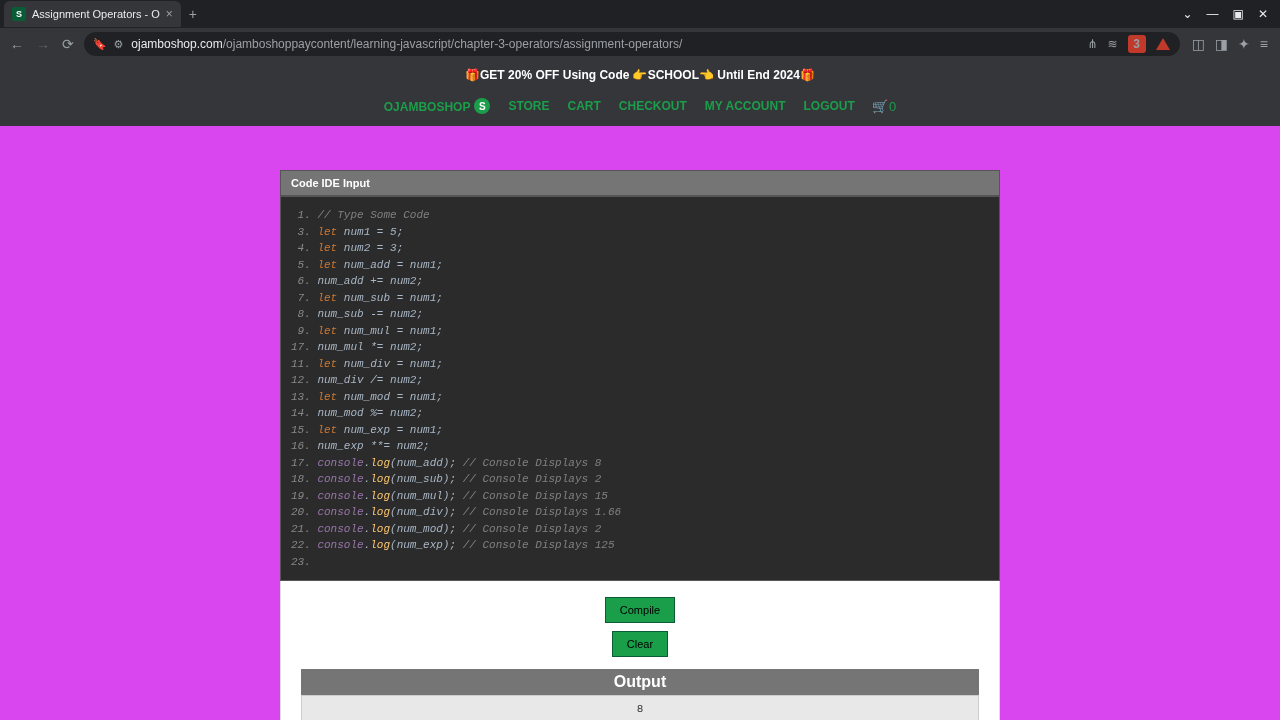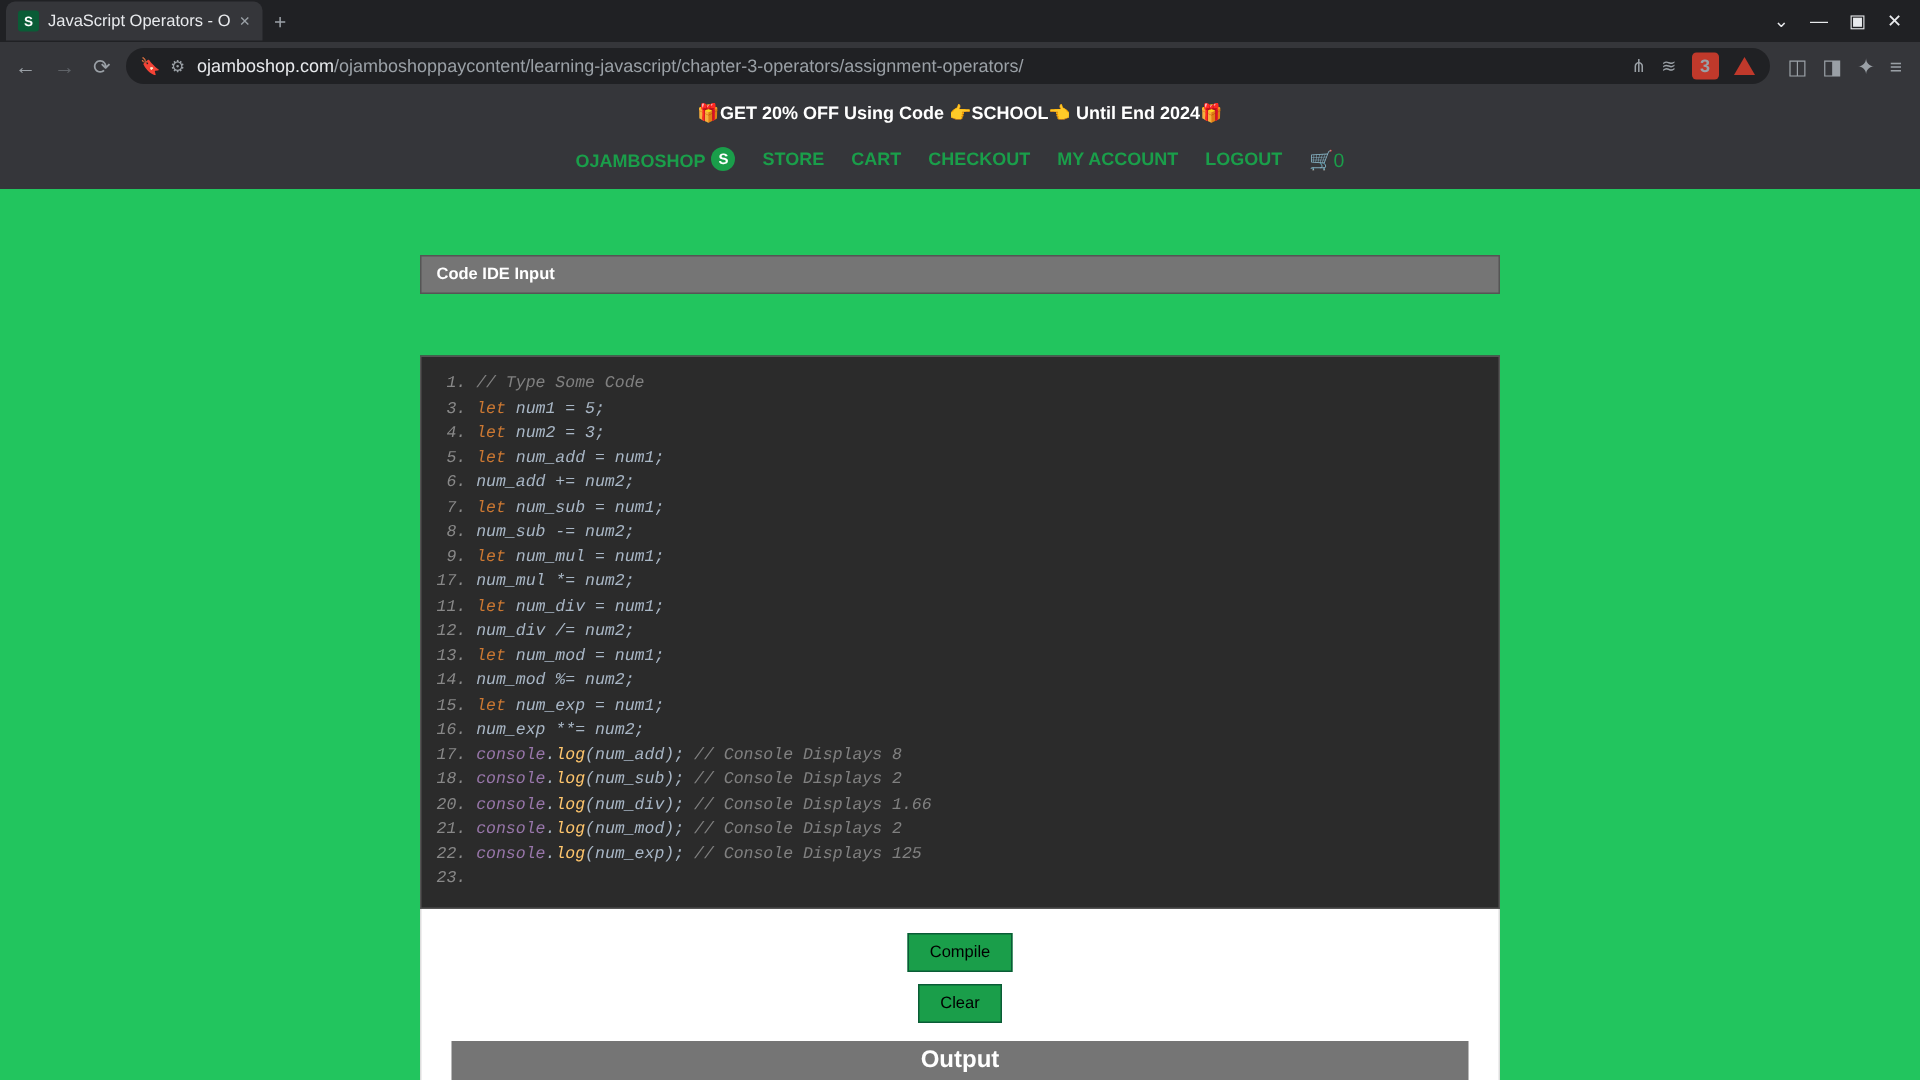--- a/index.html
+++ b/index.html
@@ -69,7 +69,7 @@
   <div class="tab-bar">
     <div class="tab">
       <span class="tab-favicon">S</span>
-      <span>JavaScript Operators - O</span>
+      <span>Assignment Operators - O</span>
       <span class="tab-close">×</span>
     </div>
     <span class="new-tab">+</span>

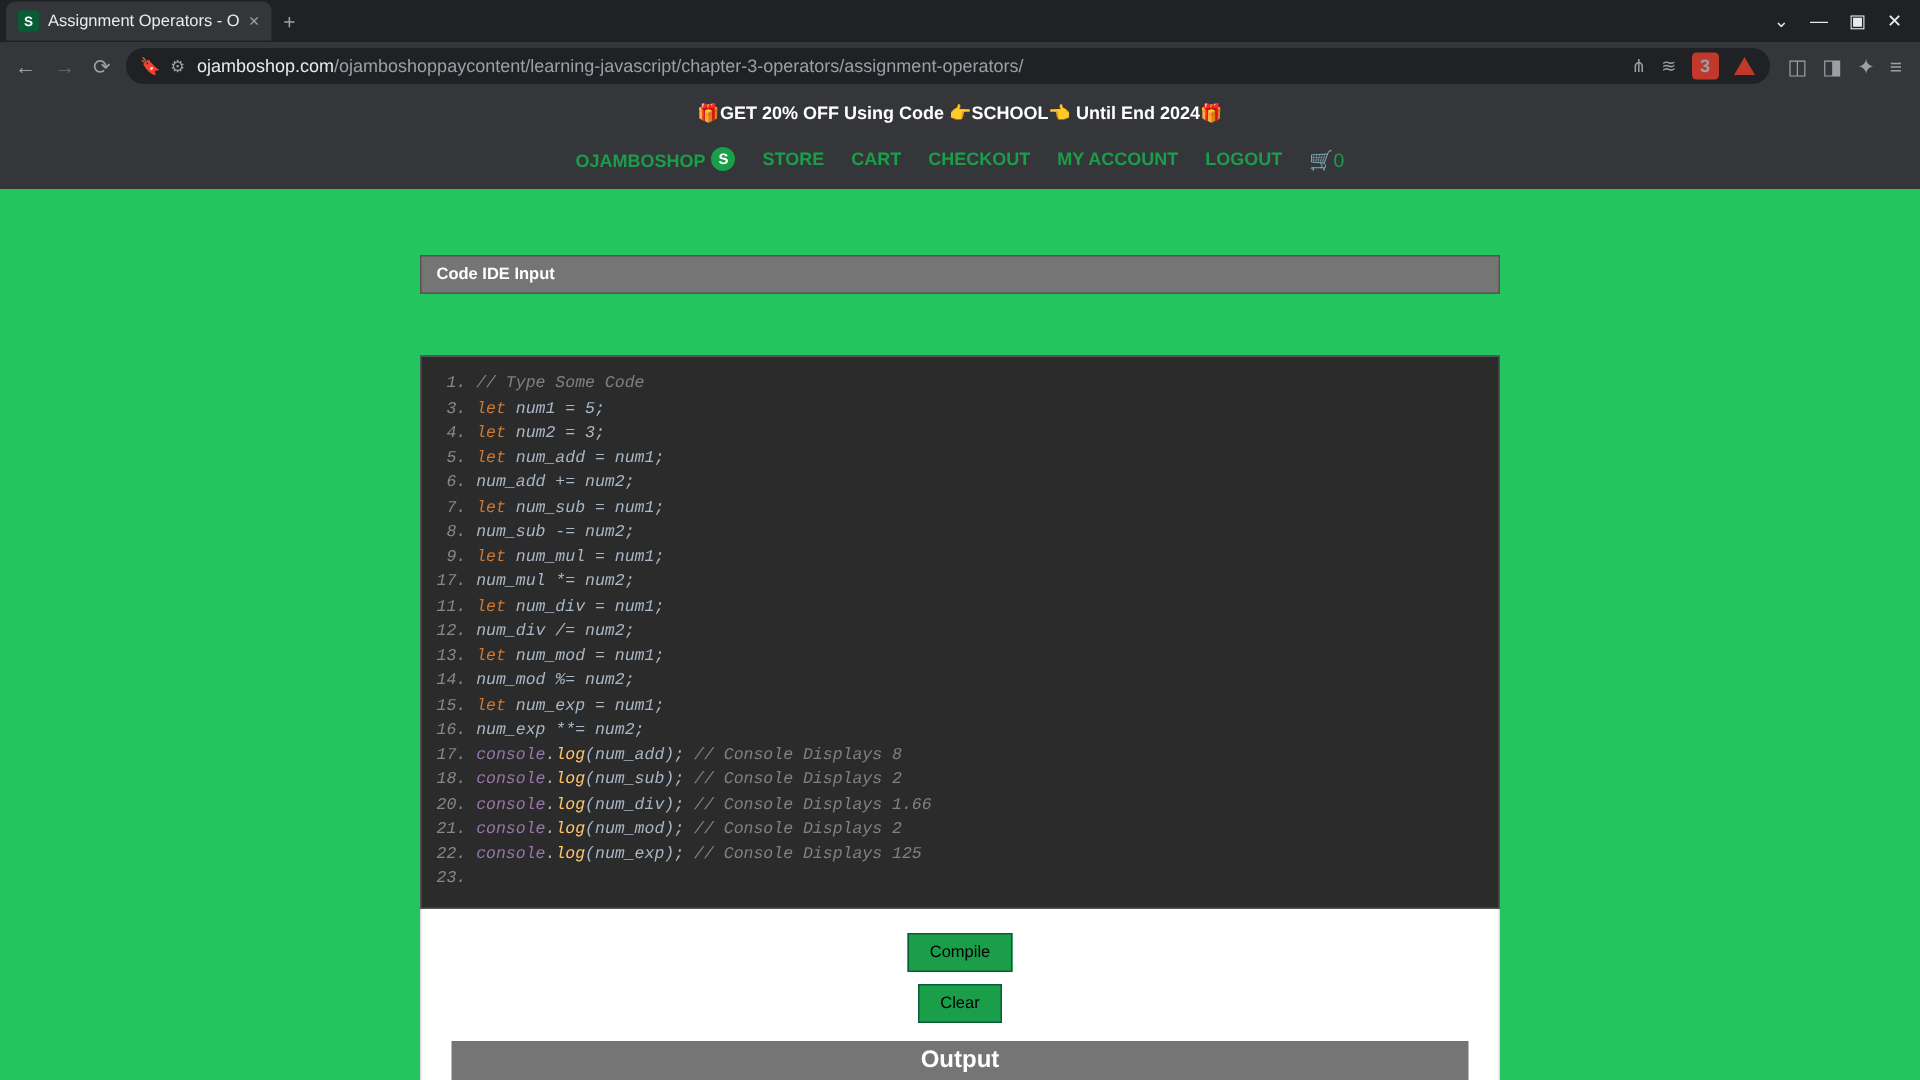--- a/index.html
+++ b/index.html
@@ -31,7 +31,7 @@
 .toolbar-right span { font-size: 14px; cursor: pointer; }
 
 
-.page-viewport { height: 660px; background: #22c55e; overflow-y: auto; position: relative; }
+.page-viewport { height: 660px; background: #d946ef; overflow-y: auto; position: relative; }
 .page-viewport::-webkit-scrollbar { width: 12px; }
 .page-viewport::-webkit-scrollbar-track { background: #2a2a2a; }
 .page-viewport::-webkit-scrollbar-thumb { background: #5a5a5a; border-radius: 2px; }

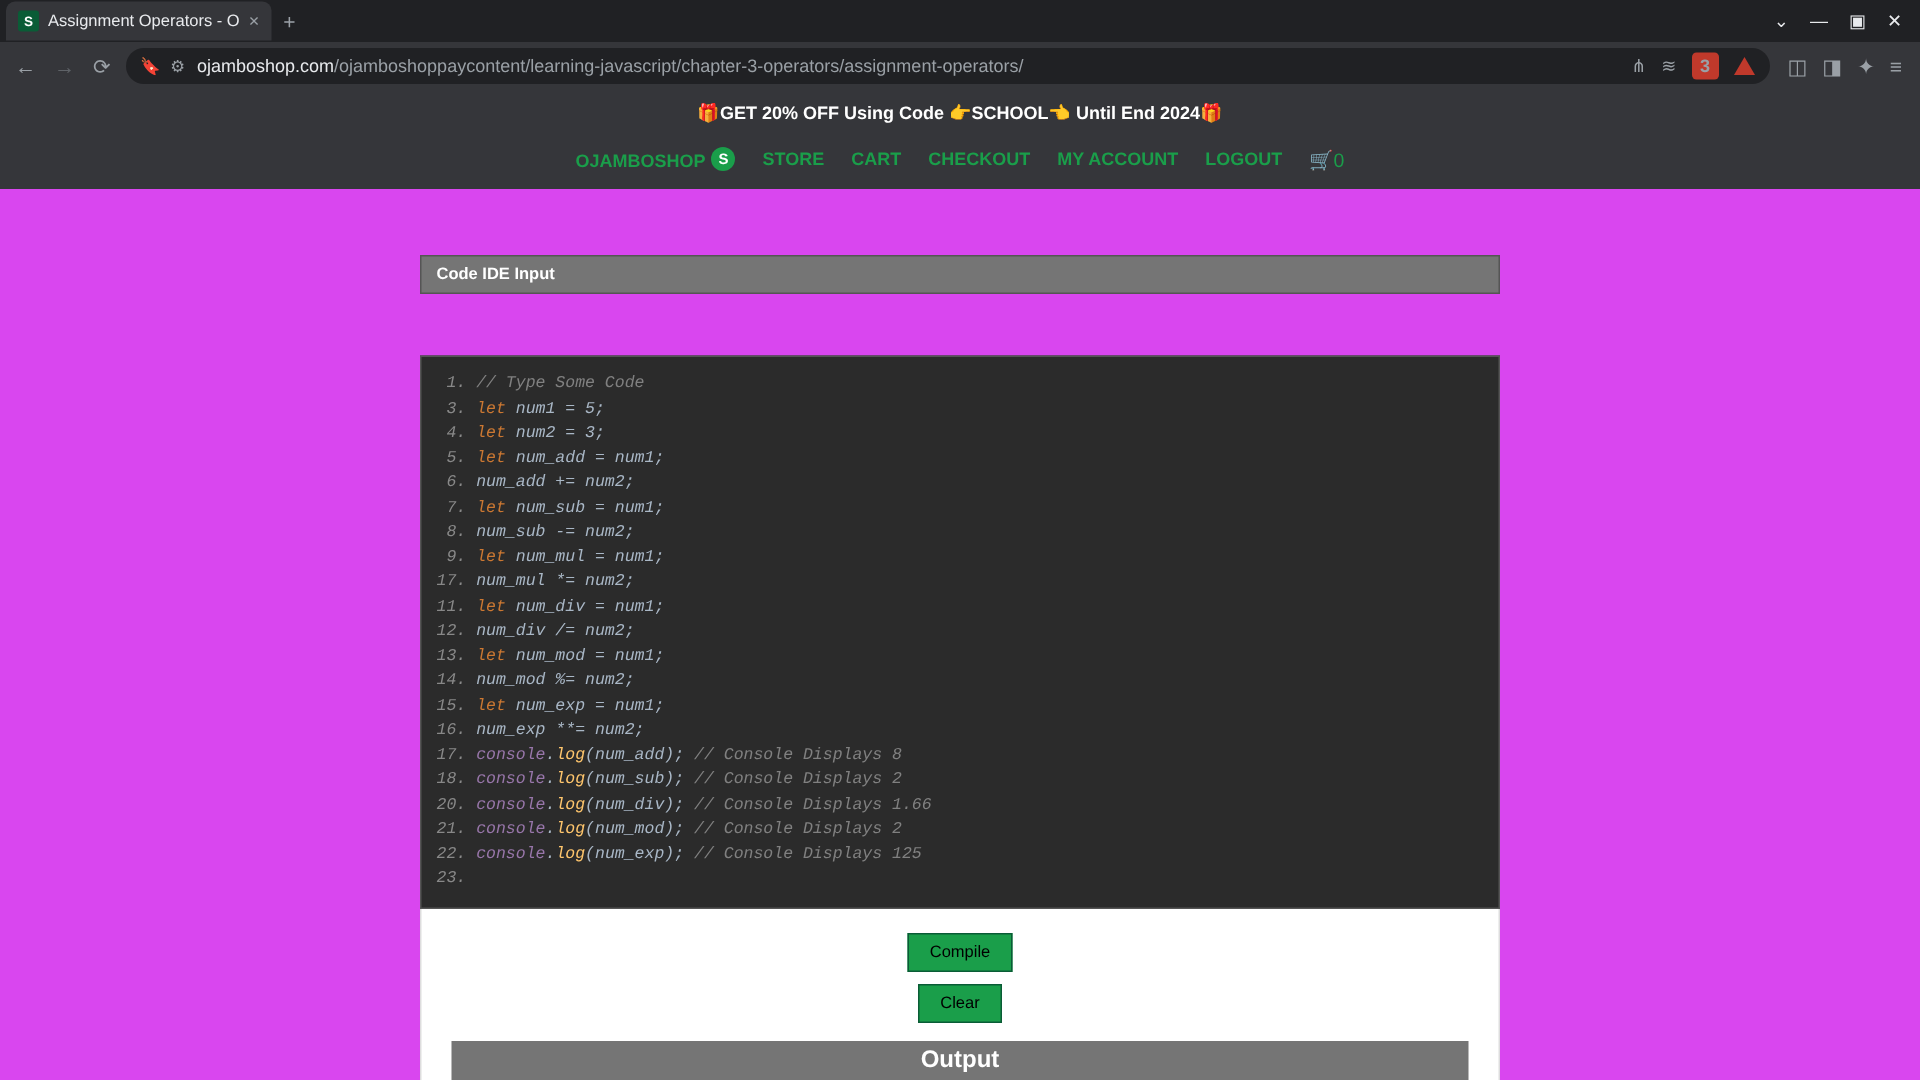--- a/index.html
+++ b/index.html
@@ -46,7 +46,7 @@
 .content { width: 720px; margin: 0 auto; padding-top: 8px; }
 
 .ide-header { background: #757575; color: #fff; padding: 6px 10px; font-size: 11px; font-weight: bold; border: 1px solid #555; margin-top: 36px; }
-.code-area { background: #2b2b2b; border: 1px solid #555; padding: 10px; font-family: 'Courier New', monospace; font-size: 11px; line-height: 1.5; color: #a9b7c6; margin-top: 41px; }
+.code-area { background: #2b2b2b; border: 1px solid #555; padding: 10px; font-family: 'Courier New', monospace; font-size: 11px; line-height: 1.5; color: #a9b7c6; }
 .code-line { white-space: pre; }
 .ln { color: #888; font-style: italic; }
 .kw { color: #cc7832; }

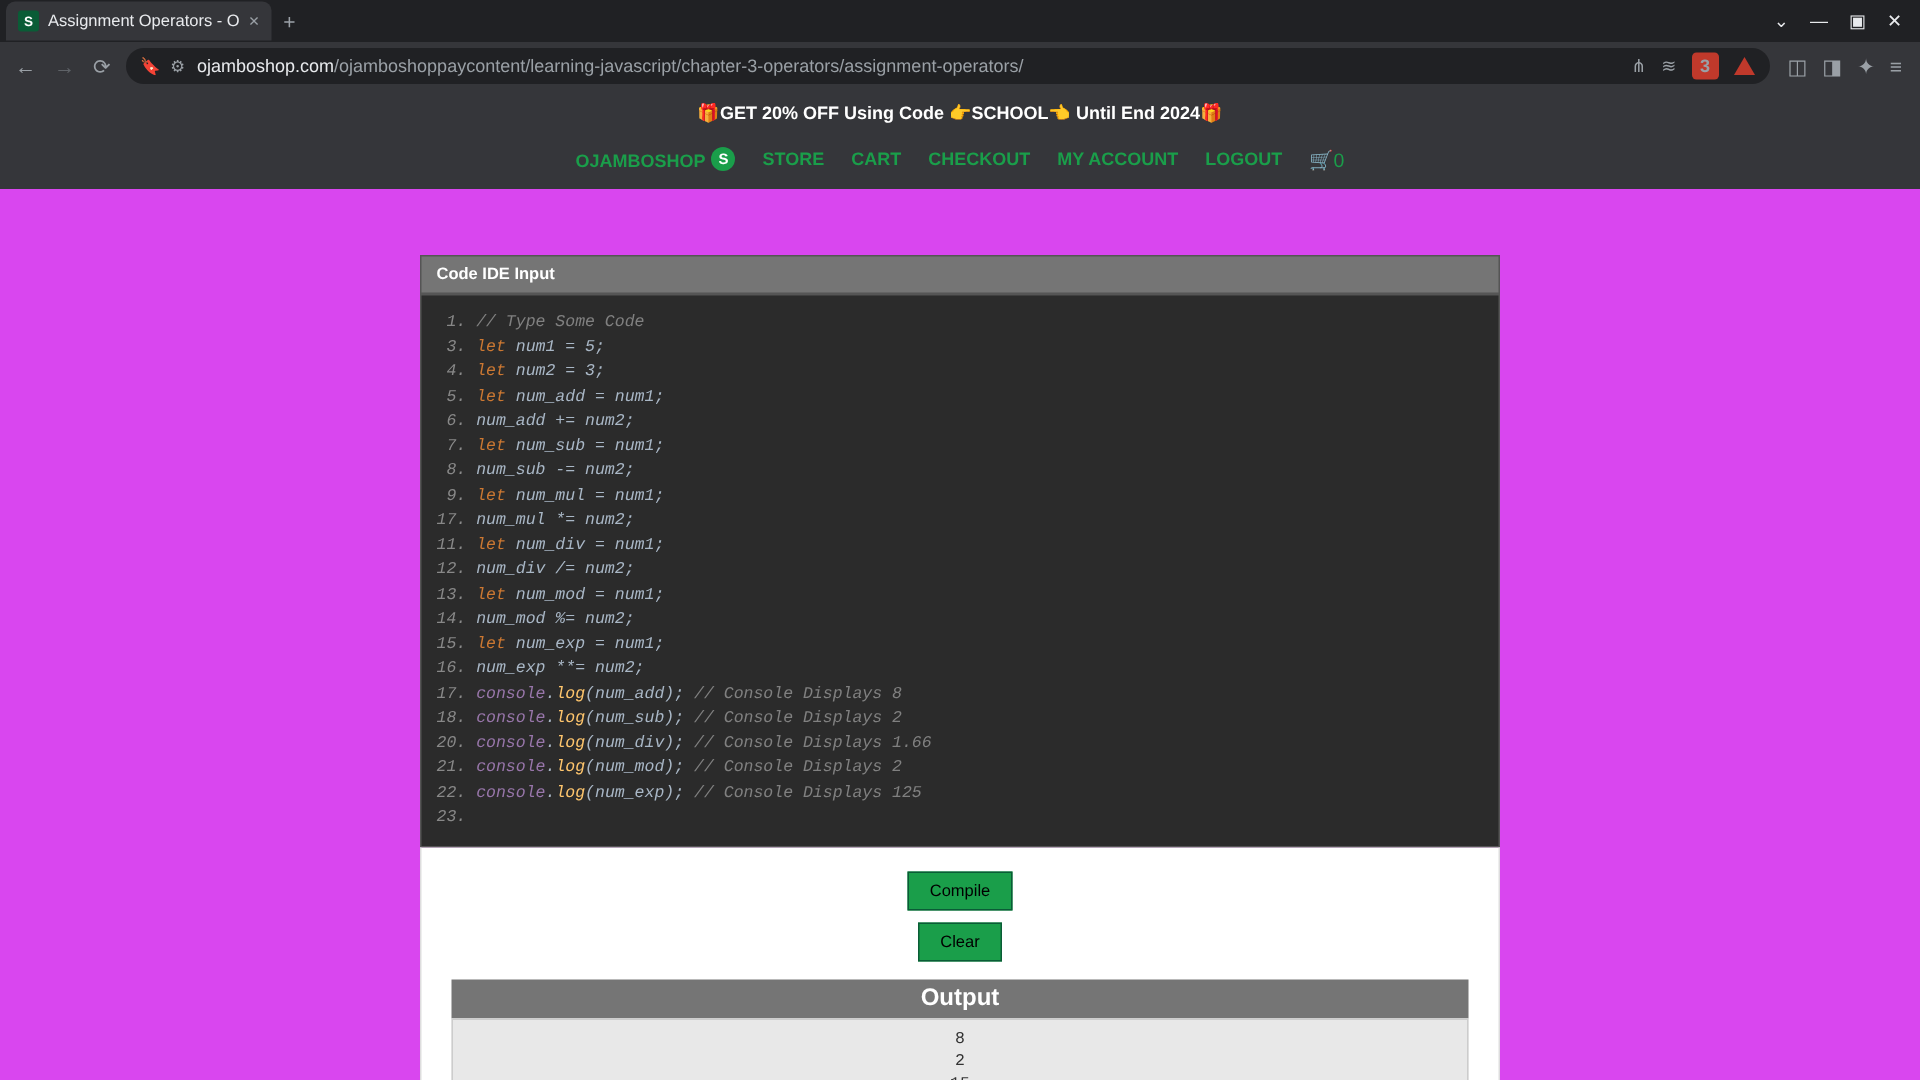--- a/index.html
+++ b/index.html
@@ -142,6 +142,7 @@
         <div class="code-line"><span class="ln">16.</span> <span class="ident">num_exp **= num2;</span></div>
         <div class="code-line"><span class="ln">17.</span> <span class="ident"><span class="obj">console</span>.<span class="fn">log</span>(num_add); <span class="cm">// Console Displays 8</span></span></div>
         <div class="code-line"><span class="ln">18.</span> <span class="ident"><span class="obj">console</span>.<span class="fn">log</span>(num_sub); <span class="cm">// Console Displays 2</span></span></div>
+        <div class="code-line"><span class="ln">19.</span> <span class="ident"><span class="obj">console</span>.<span class="fn">log</span>(num_mul); <span class="cm">// Console Displays 15</span></span></div>
         <div class="code-line"><span class="ln">20.</span> <span class="ident"><span class="obj">console</span>.<span class="fn">log</span>(num_div); <span class="cm">// Console Displays 1.66</span></span></div>
         <div class="code-line"><span class="ln">21.</span> <span class="ident"><span class="obj">console</span>.<span class="fn">log</span>(num_mod); <span class="cm">// Console Displays 2</span></span></div>
         <div class="code-line"><span class="ln">22.</span> <span class="ident"><span class="obj">console</span>.<span class="fn">log</span>(num_exp); <span class="cm">// Console Displays 125</span></span></div>

